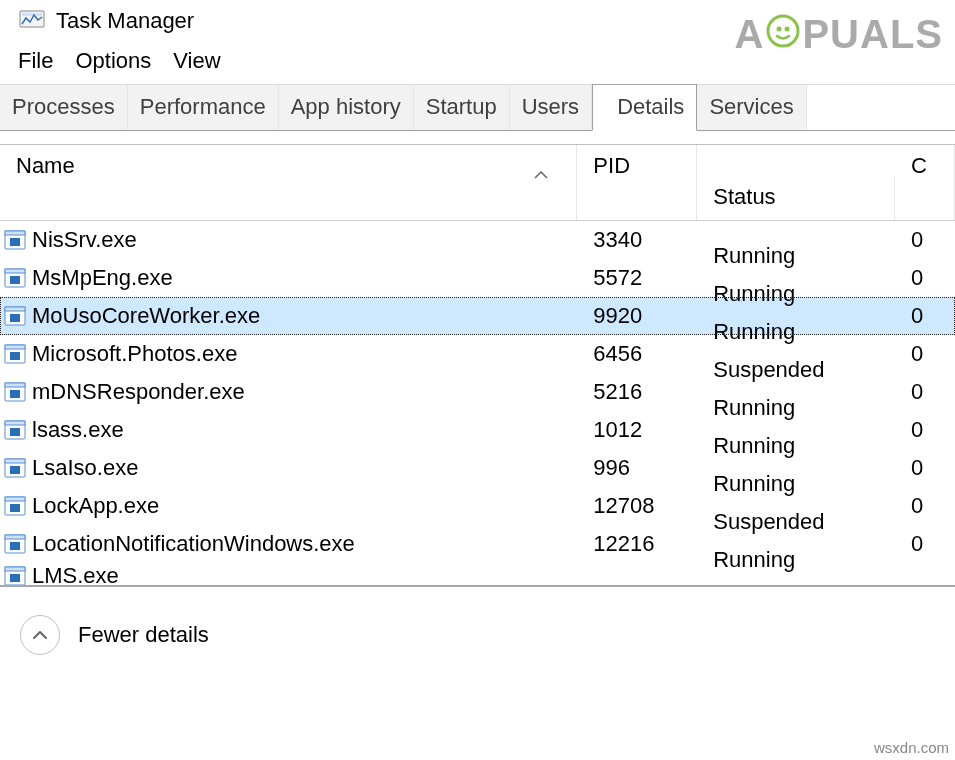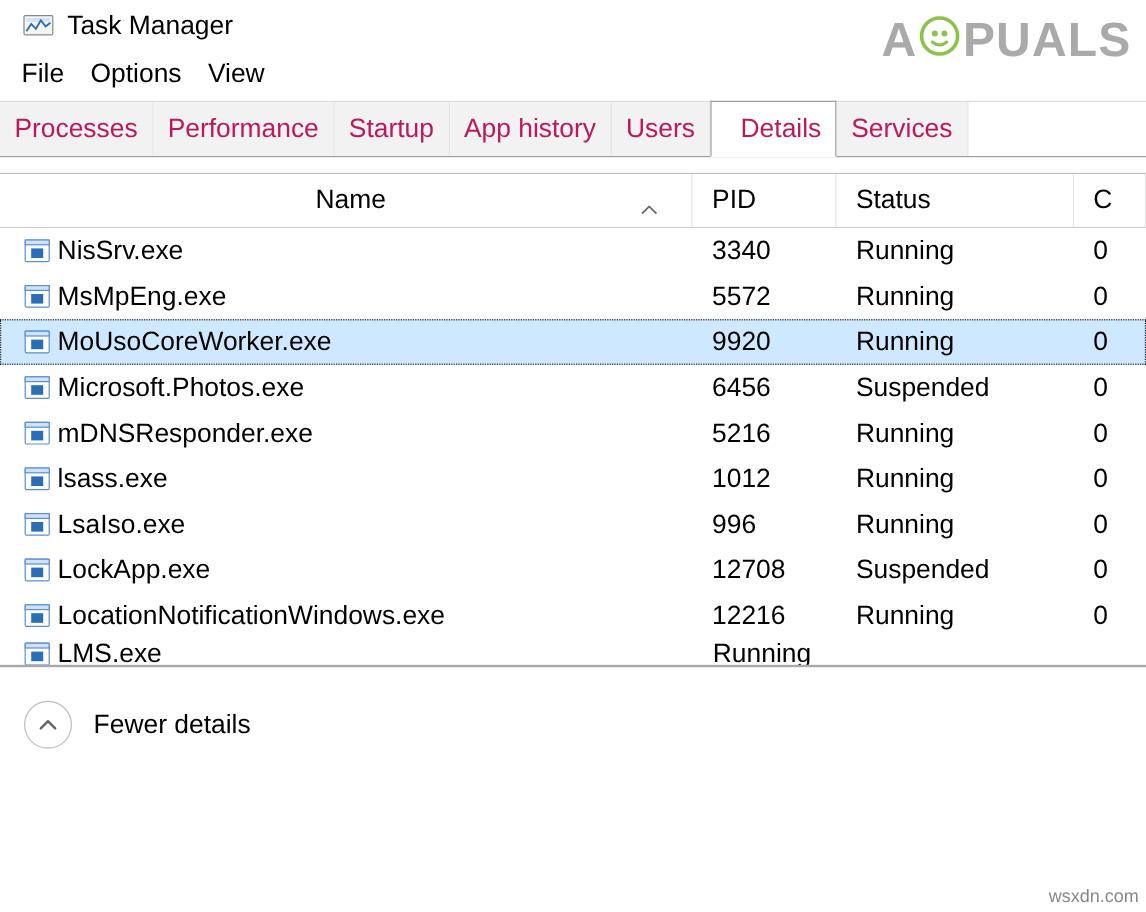--- a/index.html
+++ b/index.html
@@ -14,7 +14,6 @@
     }
     .titlebar {
       display: flex;
-      align-items: center;
       padding: 8px 12px 4px 18px;
       font-size: 22px;
       gap: 10px;

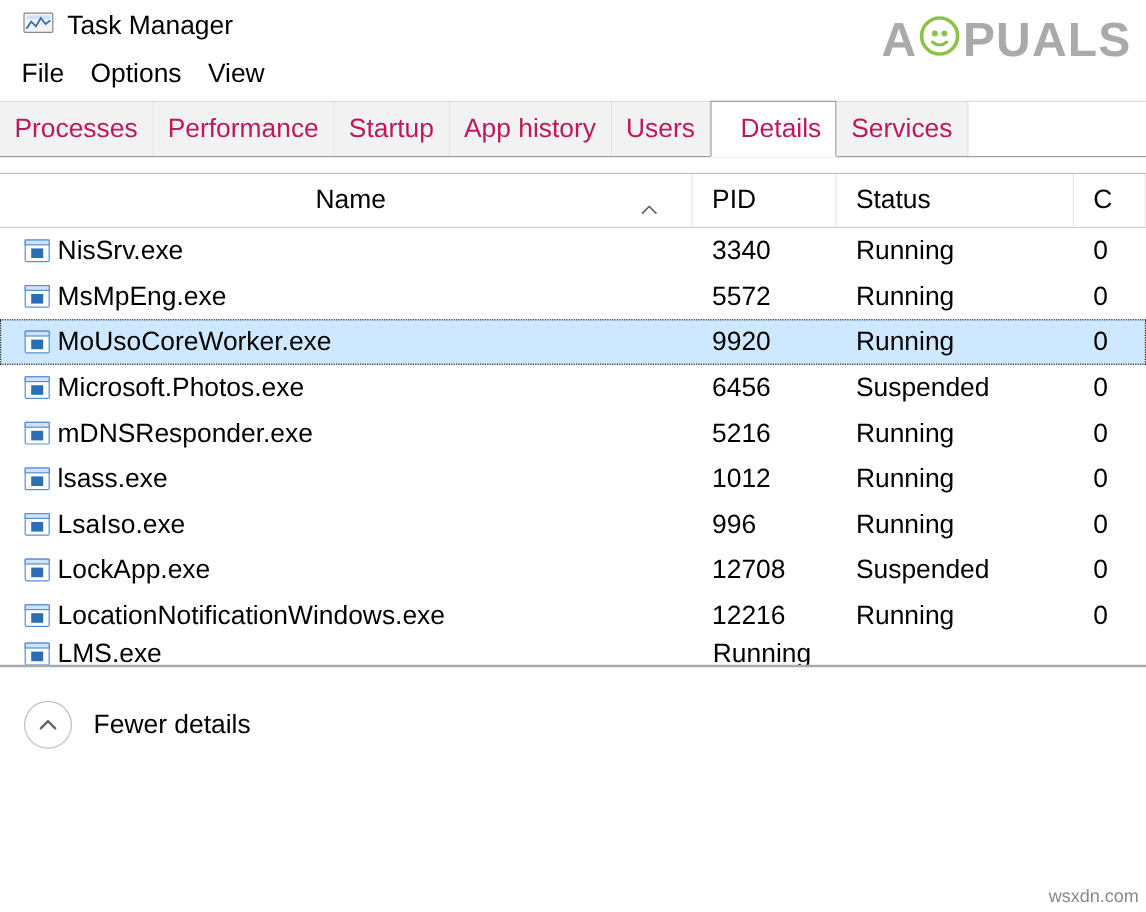--- a/index.html
+++ b/index.html
@@ -42,7 +42,7 @@
       background: #fff;
       cursor: default;
       position: relative;
-      color: #be185d;
+      color: #404040;
     }
     .tab.active {
       background: #fff;

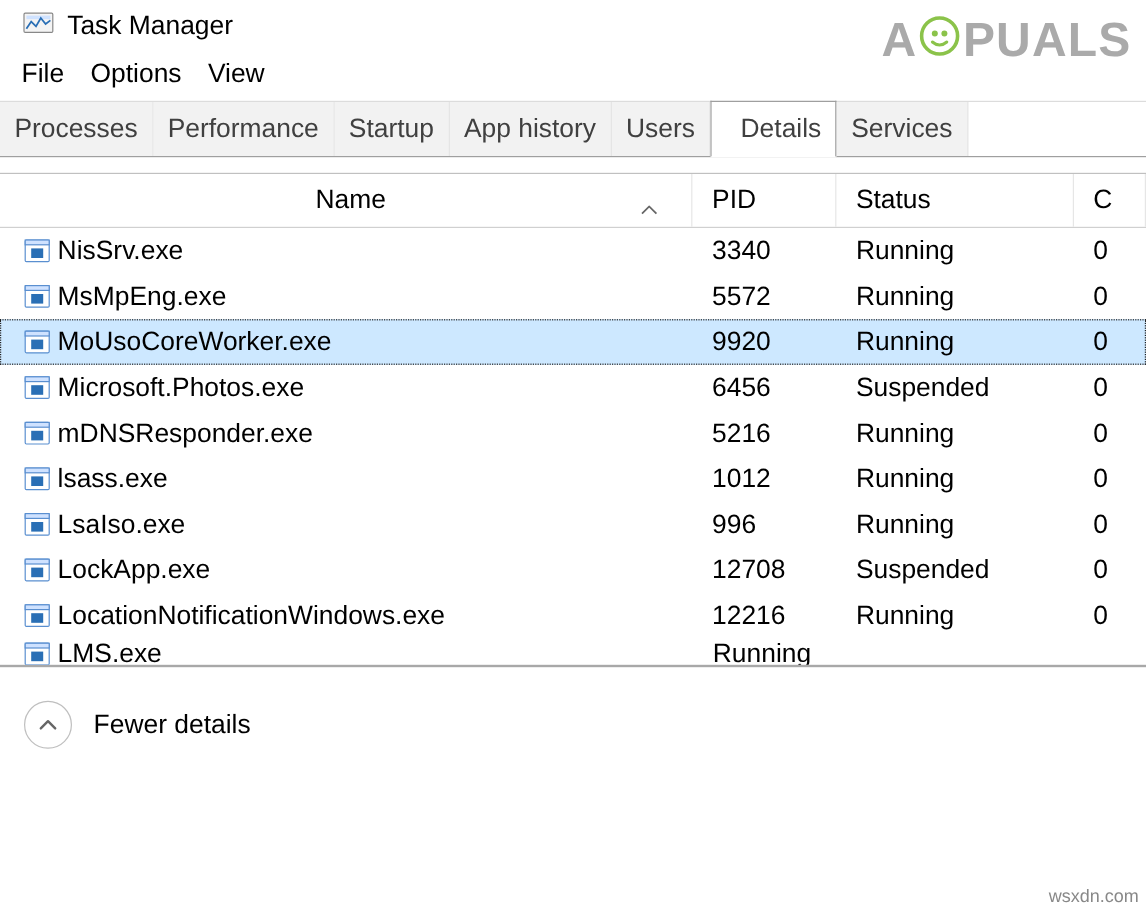--- a/index.html
+++ b/index.html
@@ -182,8 +182,8 @@
 <div class="tabbar">
   <div class="tab">Processes</div>
   <div class="tab">Performance</div>
+  <div class="tab">App history</div>
   <div class="tab">Startup</div>
-  <div class="tab">App history</div>
   <div class="tab">Users</div>
   <div class="tab active">Details</div>
   <div class="tab">Services</div>

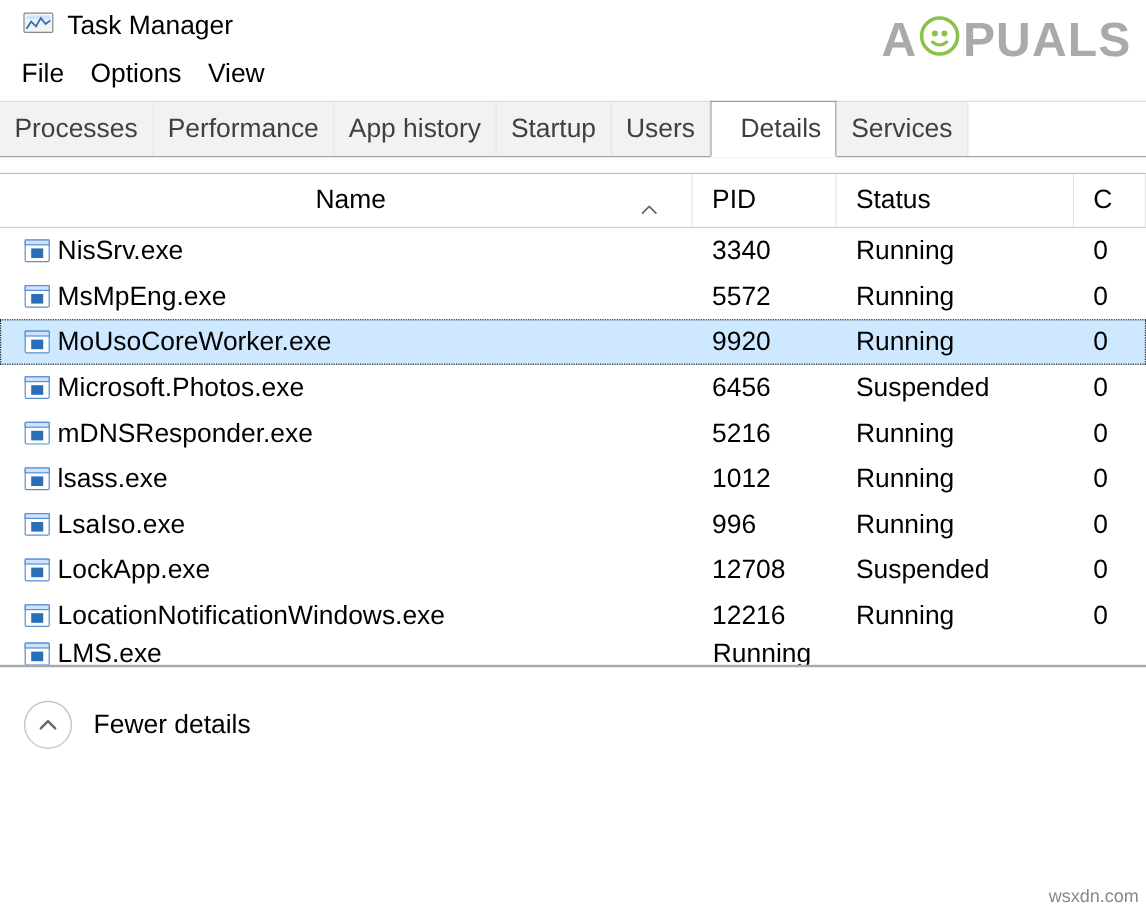--- a/index.html
+++ b/index.html
@@ -69,7 +69,7 @@
       border-right: 1px solid #e6e6e6;
       position: relative;
     }
-    .cn { width: 578px; text-align: center; }
+    .cn { width: 578px; }
     .cp { width: 120px; }
     .cs { width: 198px; }
     .cc { width: 60px; }

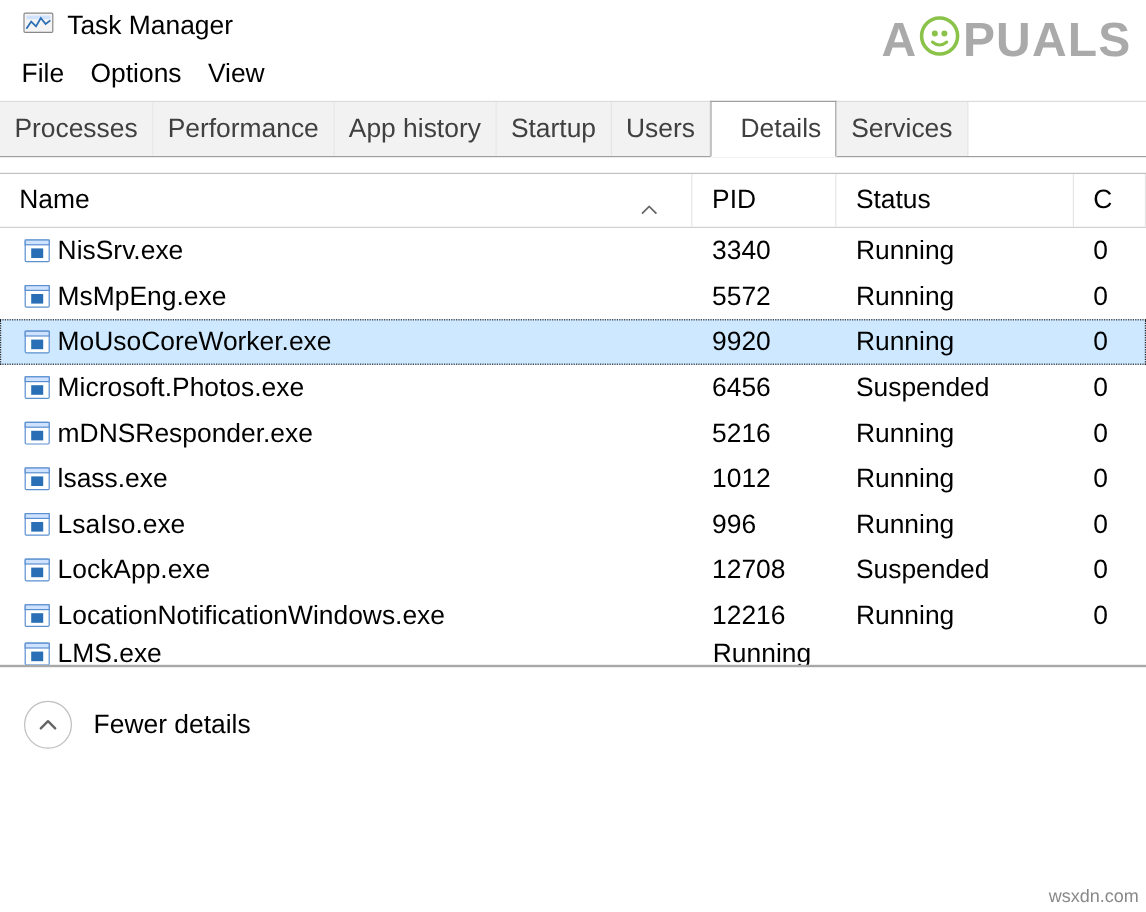--- a/index.html
+++ b/index.html
@@ -71,7 +71,7 @@
     }
     .cn { width: 578px; }
     .cp { width: 120px; }
-    .cs { width: 198px; }
+    .cs { width: 198px; margin-top: 31px; }
     .cc { width: 60px; }
     .sort-ind {
       position:absolute;

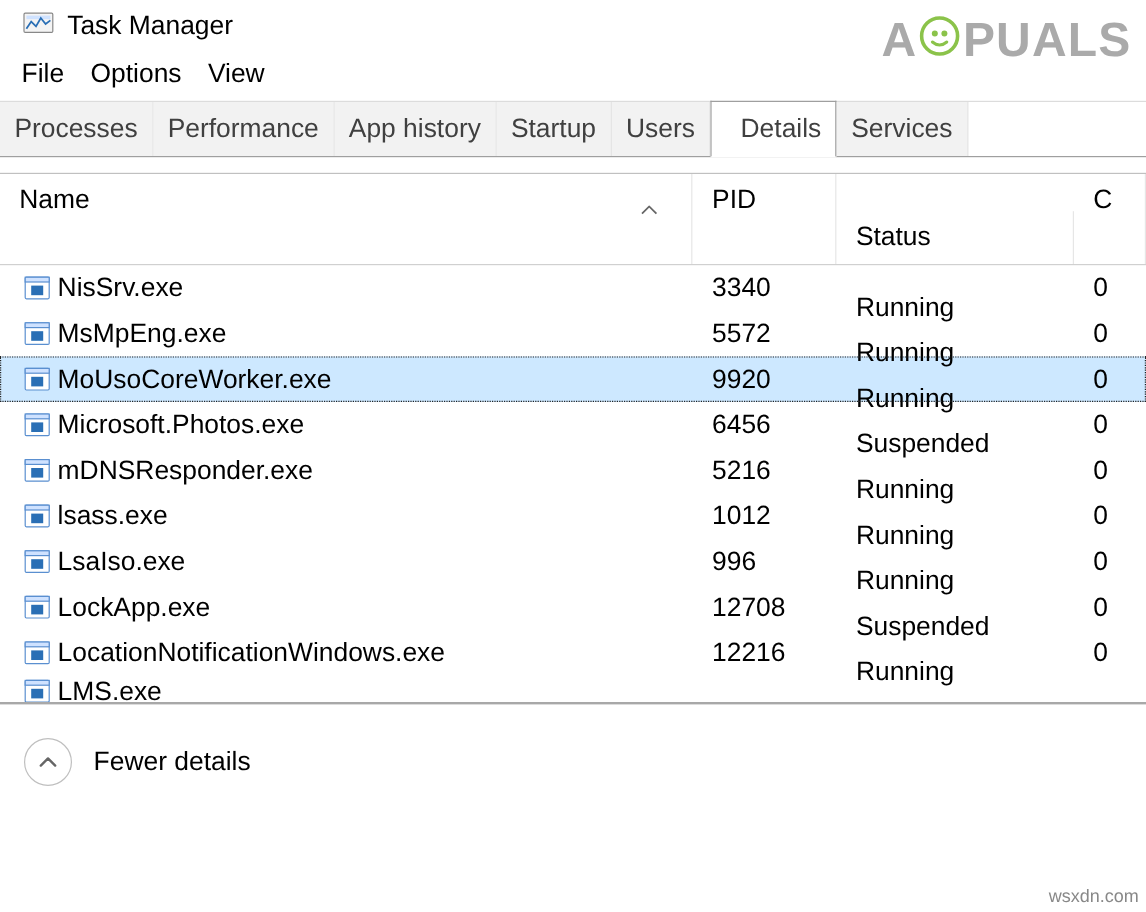--- a/index.html
+++ b/index.html
@@ -96,7 +96,7 @@
       align-items: flex-start;
     }
     .cell { padding: 0 8px 0 8px; overflow: hidden; white-space: nowrap; }
-    .row .cn { display:flex; align-items:center; gap:6px; width:578px; padding-left:20px; }
+    .row .cn { display:flex; align-items:center; gap:6px; width:578px; padding-left:4px; }
     .row .cp { width:120px; padding-left:16px;}
     .row .cs { width:198px; padding-left:16px;}
     .row .cc { width:60px; padding-left:16px;}

